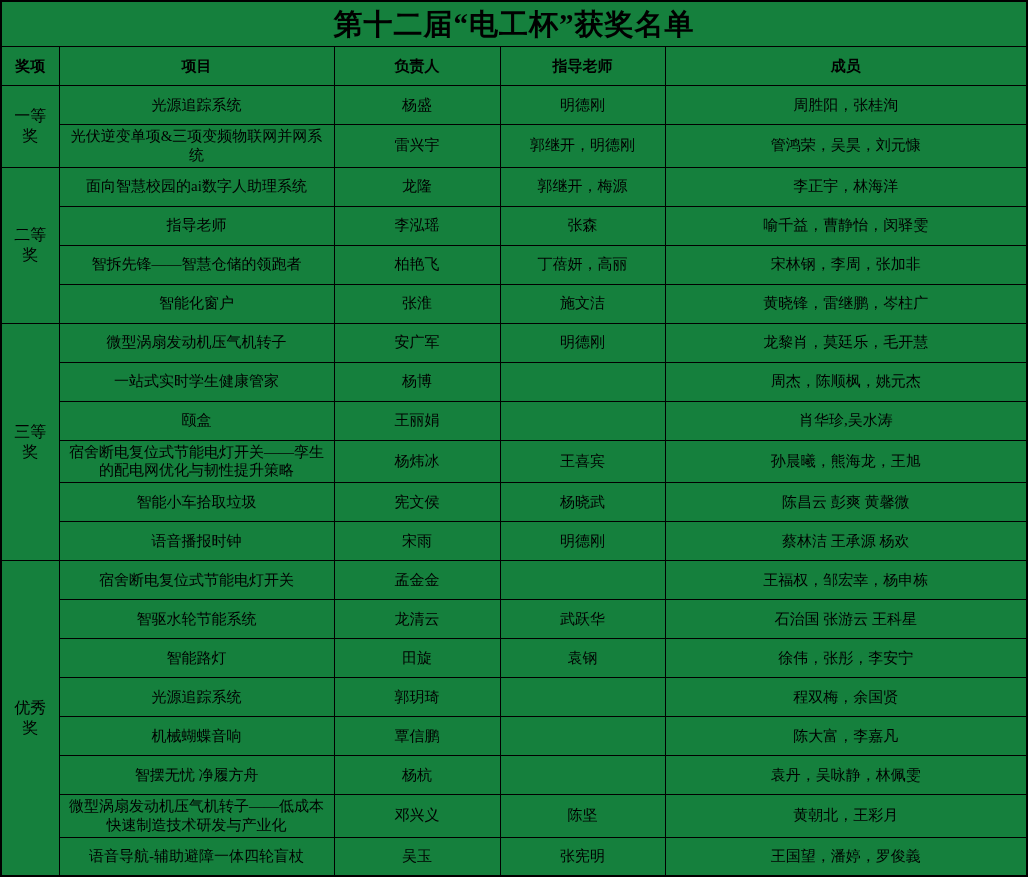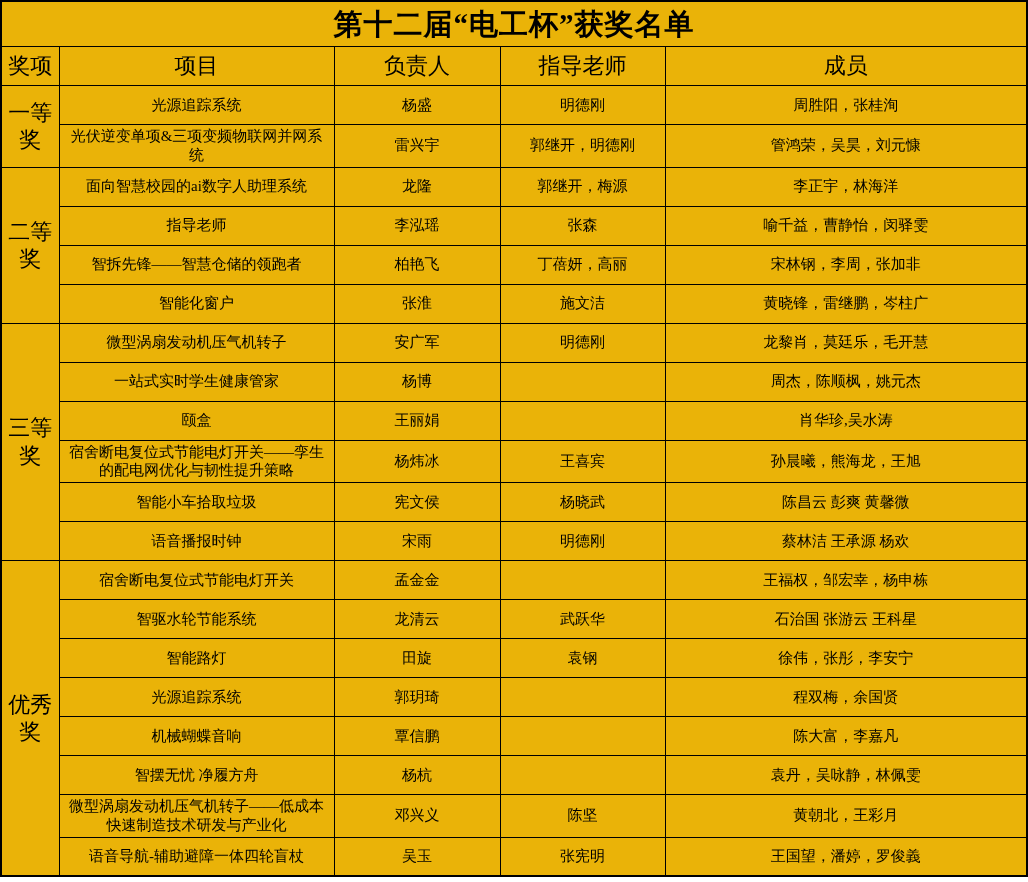--- a/index.html
+++ b/index.html
@@ -9,7 +9,7 @@
     border-collapse:collapse;table-layout:fixed;
     border:2px solid #000;
     font-family:"Liberation Serif","DejaVu Serif",serif;
-    color:#000;background:#eab308;
+    color:#000;background:#15803d;
   }
   .award-table td,.award-table th{
     border:1px solid #000;

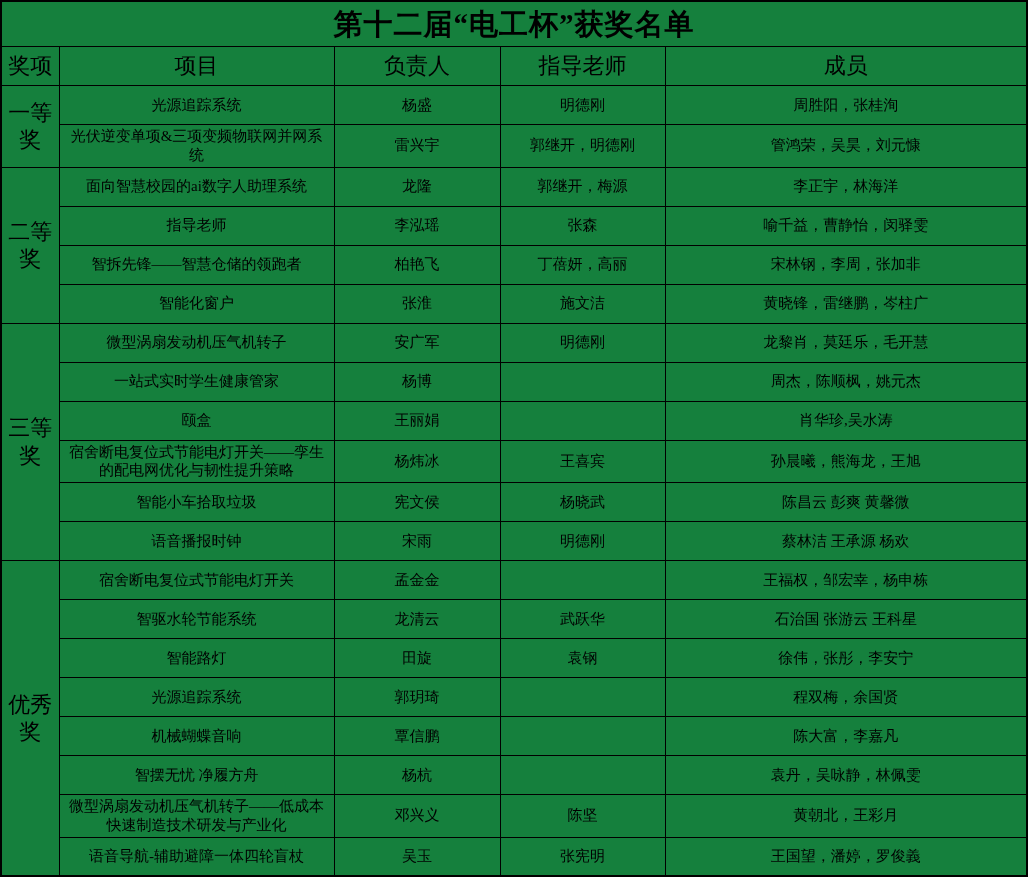--- a/index.html
+++ b/index.html
@@ -23,7 +23,7 @@
     height:40px;letter-spacing:1px;
     border-bottom:1px solid #000;
   }
-  tr.header-row th{font-size:22px;height:34px;}
+  tr.header-row th{font-size:15px;height:34px;font-weight:bold;}
   td.award-cell{font-size:22px;width:58px;padding:2px 2px;}
   td.project-cell{font-size:15px;font-family:Liberation Serif, serif;}
   tr.data-row{height:39px;}

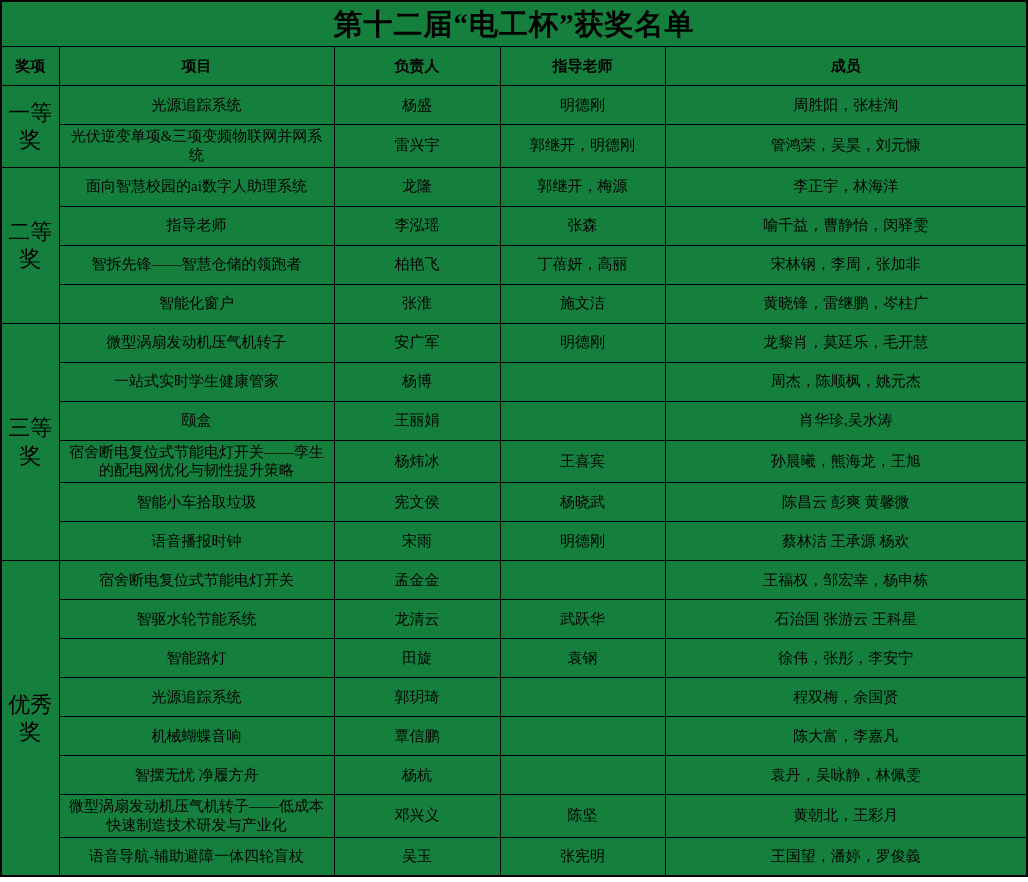--- a/index.html
+++ b/index.html
@@ -24,7 +24,7 @@
     border-bottom:1px solid #000;
   }
   tr.header-row th{font-size:15px;height:34px;font-weight:bold;}
-  td.award-cell{font-size:22px;width:58px;padding:2px 2px;}
+  td.award-cell{font-size:16px;width:58px;padding:2px 12px;}
   td.project-cell{font-size:15px;font-family:Liberation Serif, serif;}
   tr.data-row{height:39px;}
 </style>

